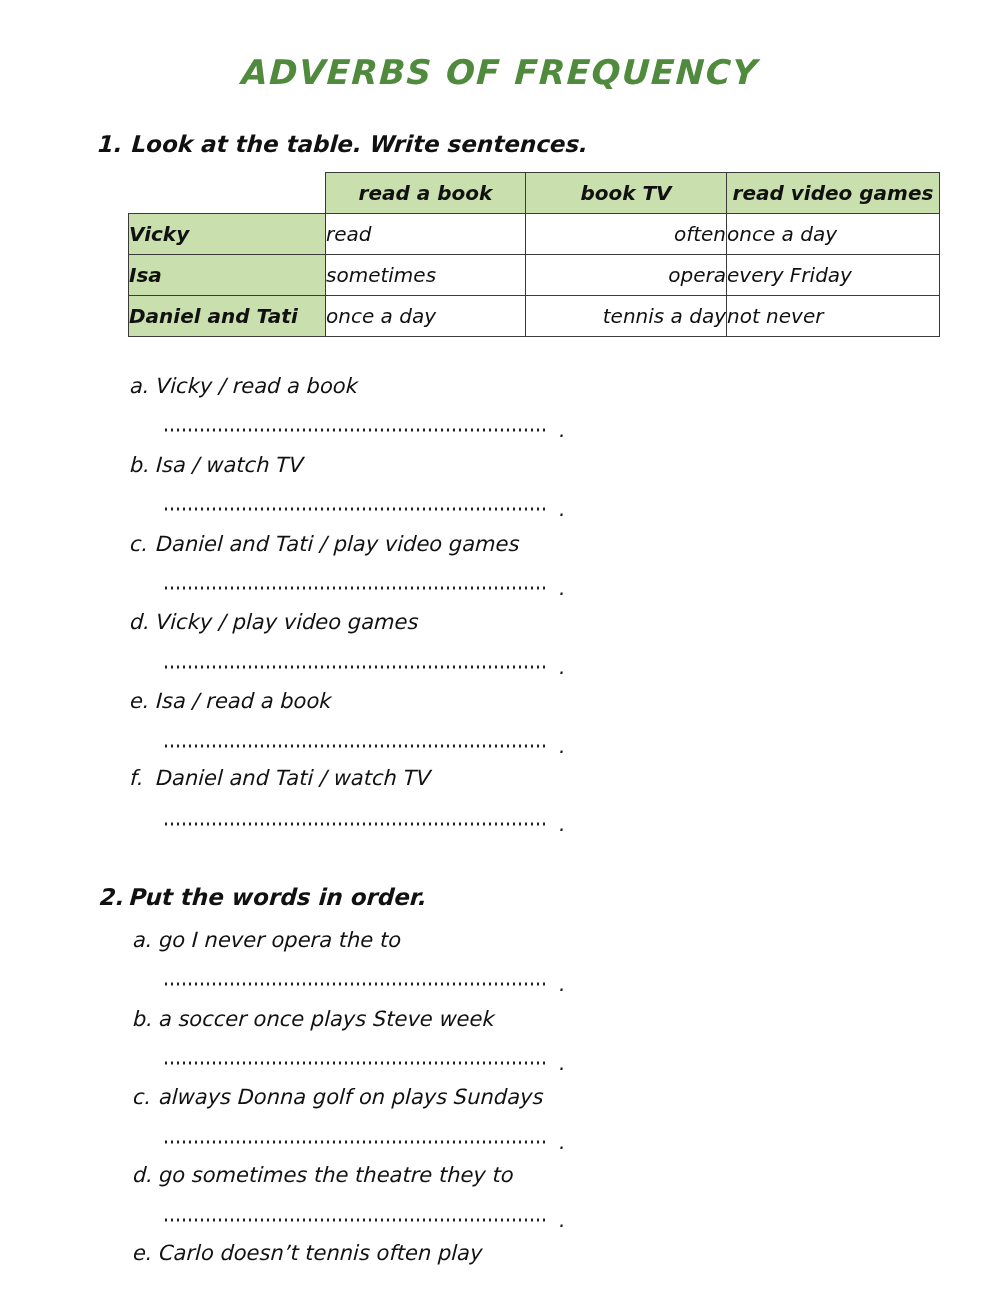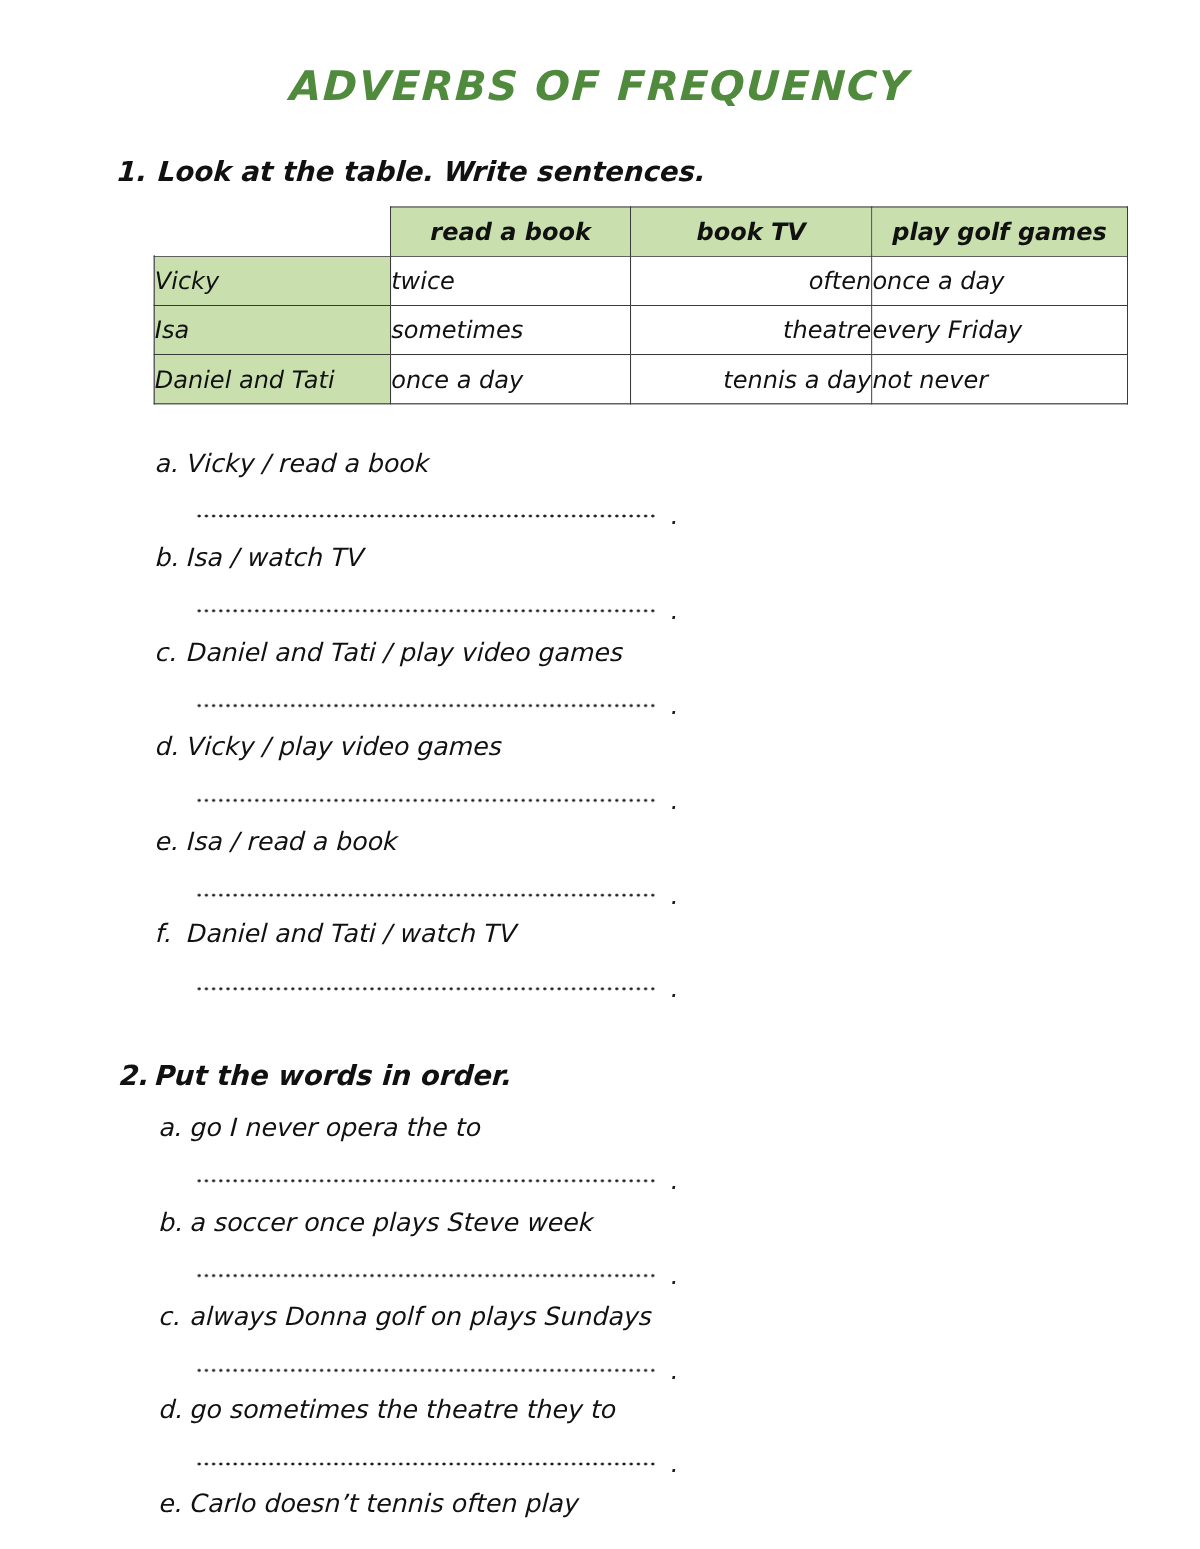--- a/index.html
+++ b/index.html
@@ -167,7 +167,7 @@
         <td class="cell-corner col-label"></td>
         <td class="cell-header col-book">read a book</td>
         <td class="cell-header col-tv">book TV</td>
-        <td class="cell-header col-games">play golf games</td>
+        <td class="cell-header col-games">read video games</td>
       </tr>
       <tr>
         <td class="cell-rowlabel col-label">Vicky</td>

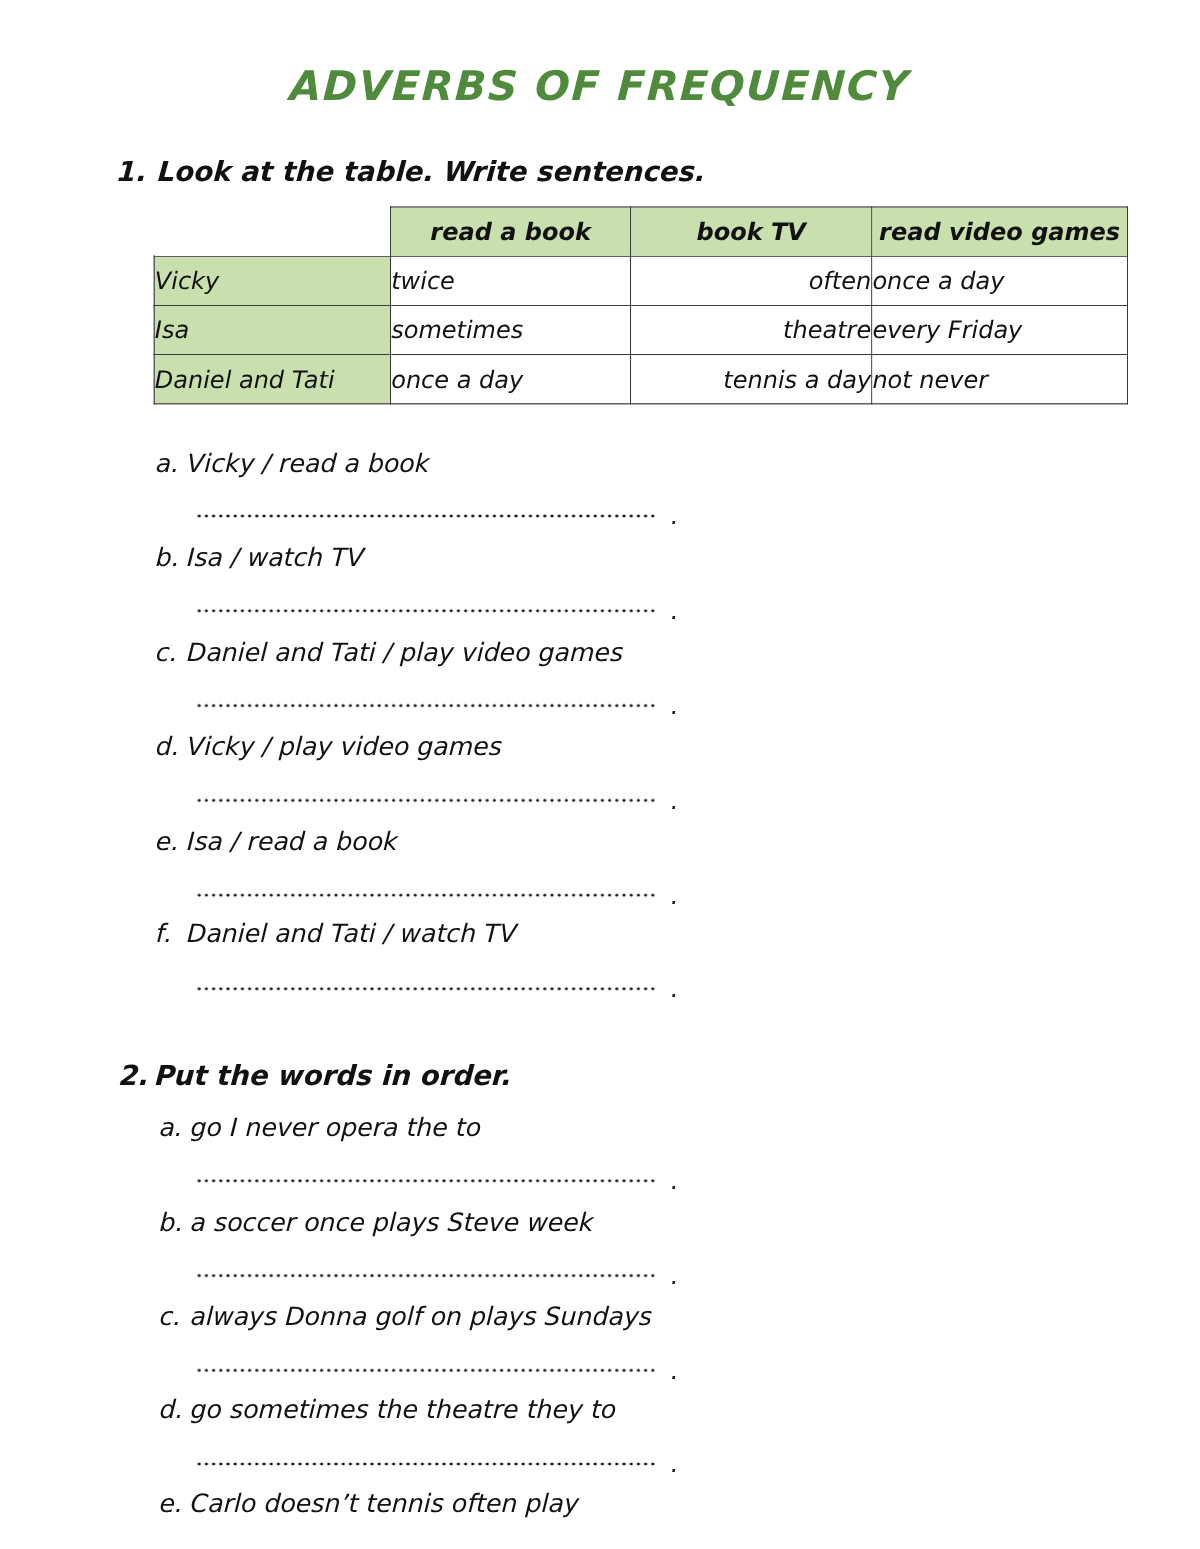--- a/index.html
+++ b/index.html
@@ -98,7 +98,7 @@
   }
   .cell-rowlabel {
     background: #c9dfae;
-    font-weight: 400;
+    font-weight: 700;
     font-style: italic;
     font-size: 21px;
     padding-left: 9px;

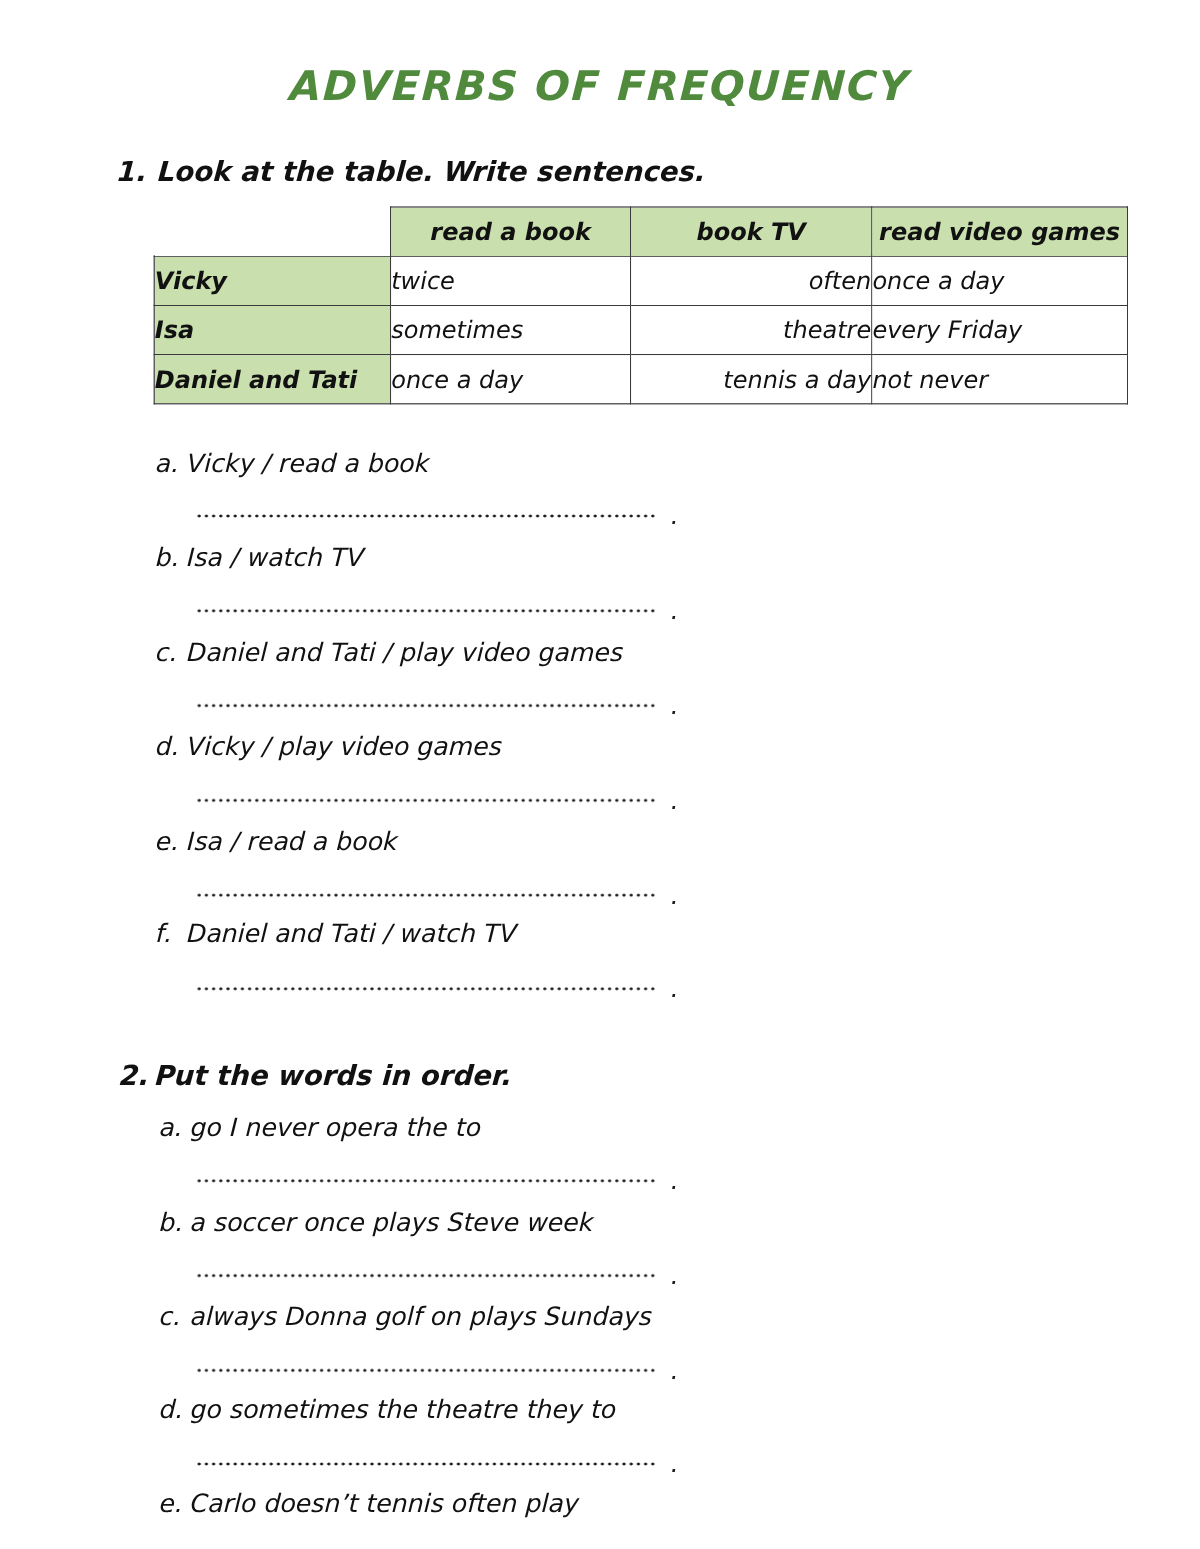--- a/index.html
+++ b/index.html
@@ -171,7 +171,7 @@
       </tr>
       <tr>
         <td class="cell-rowlabel col-label">Vicky</td>
-        <td class="cell-data col-book">twice</td>
+        <td class="cell-data col-book">read</td>
         <td class="cell-data col-tv">often</td>
         <td class="cell-data col-games">once a day</td>
       </tr>

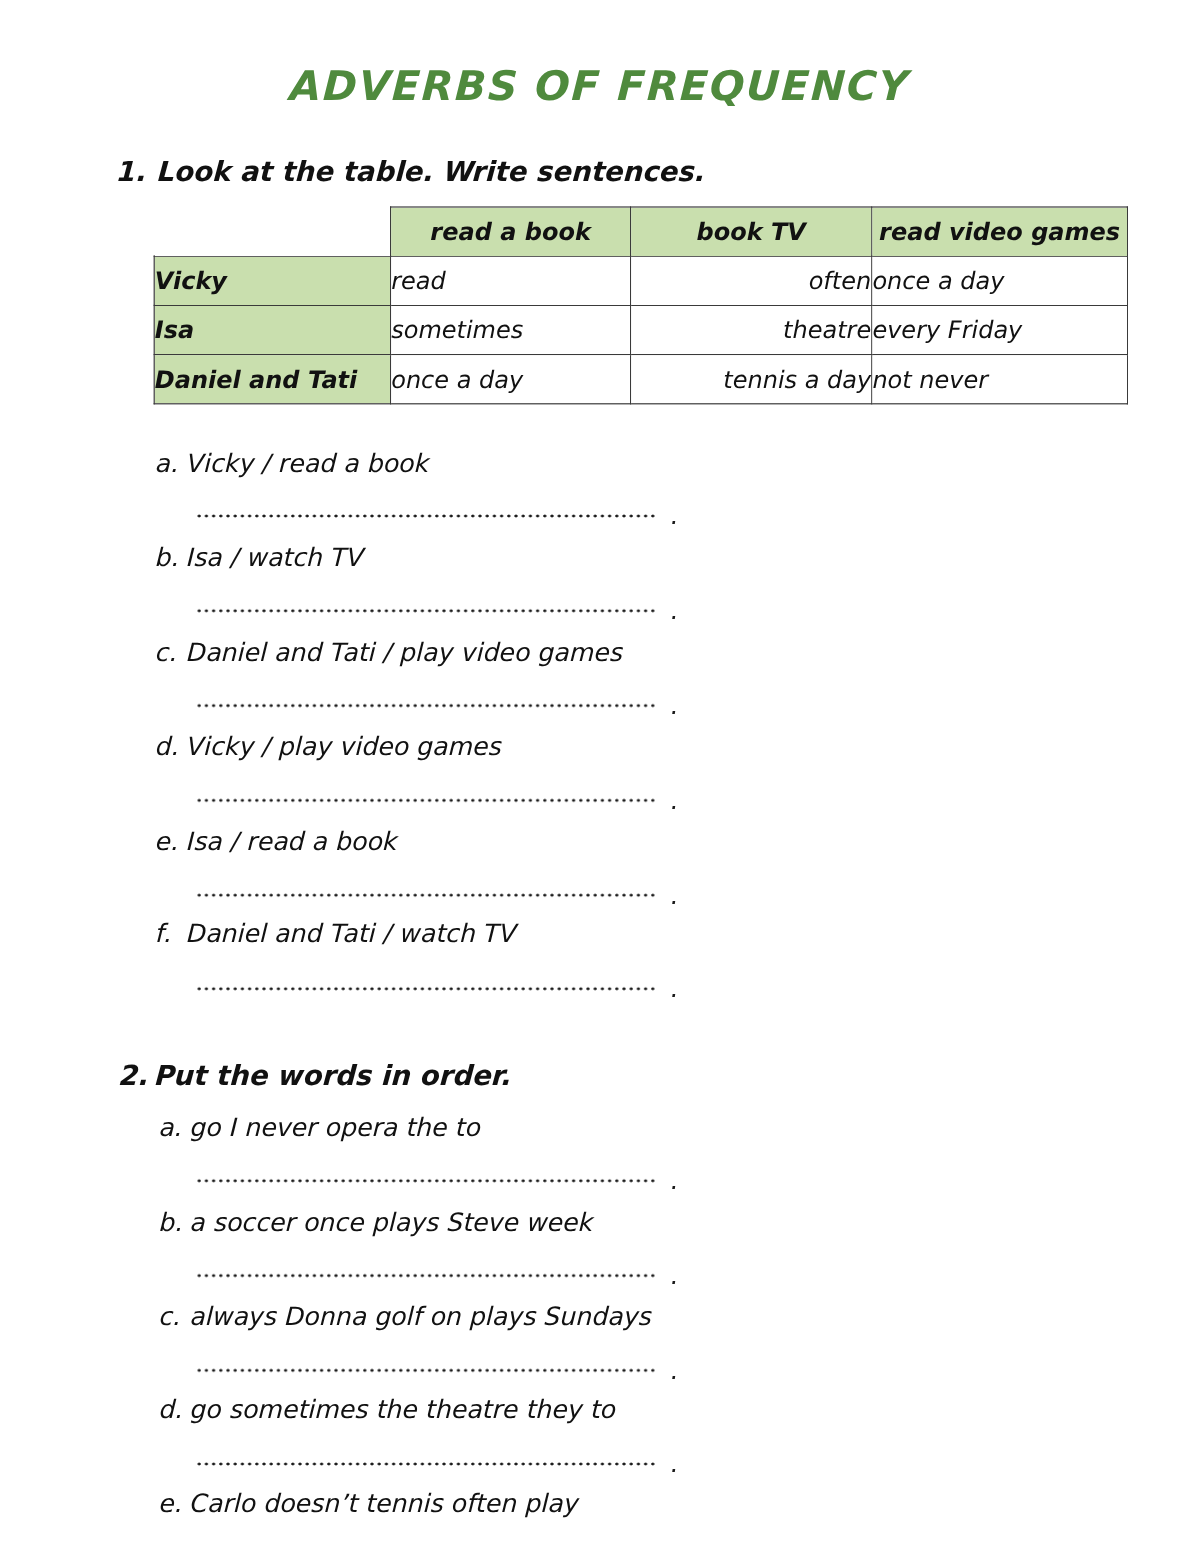--- a/index.html
+++ b/index.html
@@ -178,7 +178,7 @@
       <tr>
         <td class="cell-rowlabel col-label">Isa</td>
         <td class="cell-data col-book">sometimes</td>
-        <td class="cell-data col-tv">theatre</td>
+        <td class="cell-data col-tv">opera</td>
         <td class="cell-data col-games">every Friday</td>
       </tr>
       <tr>

